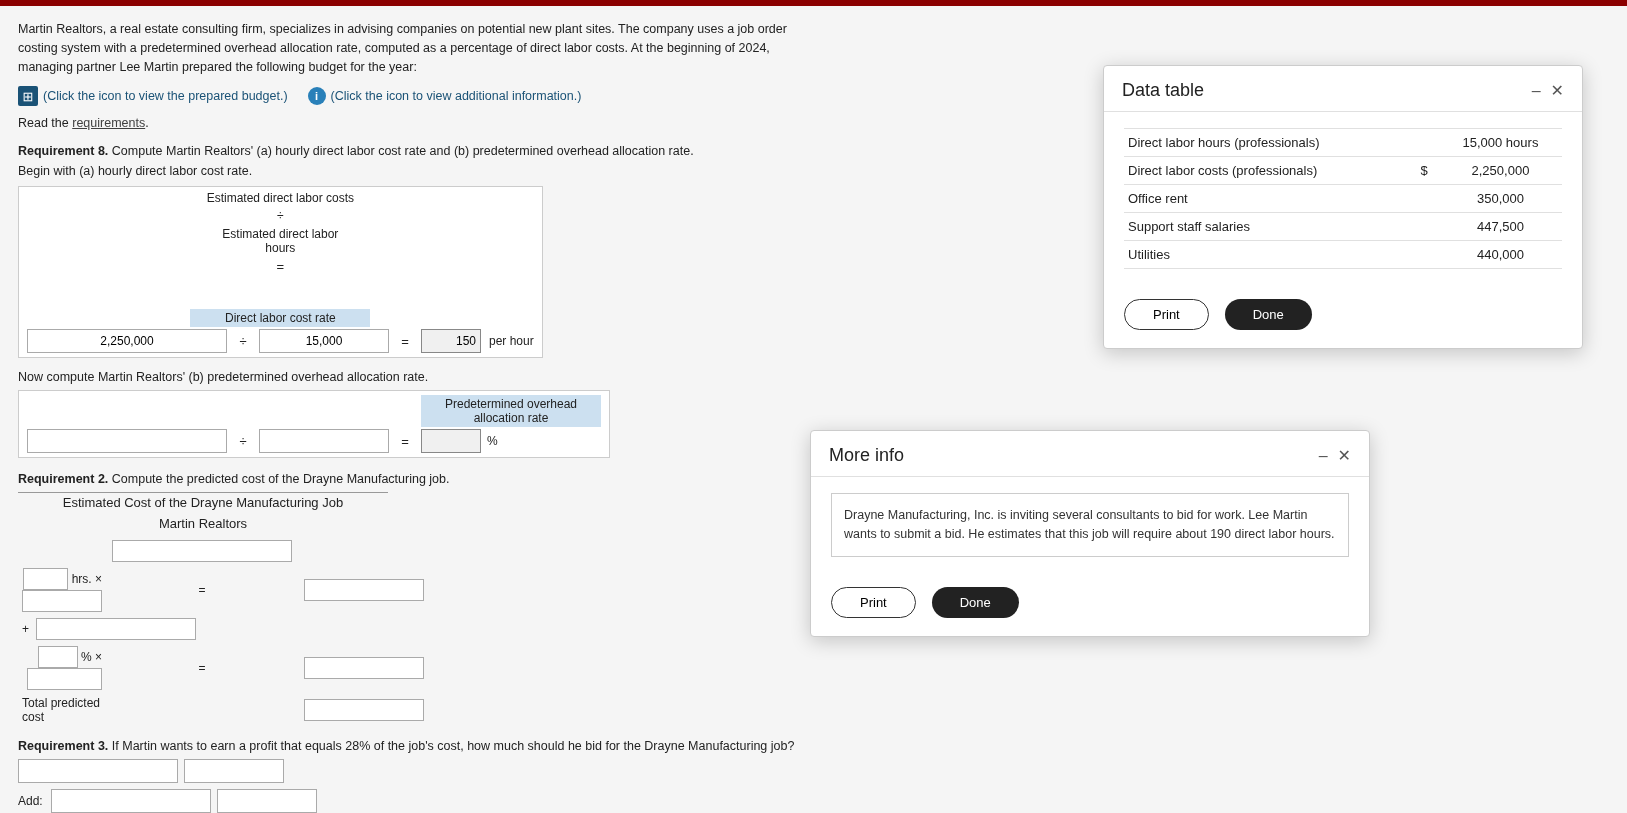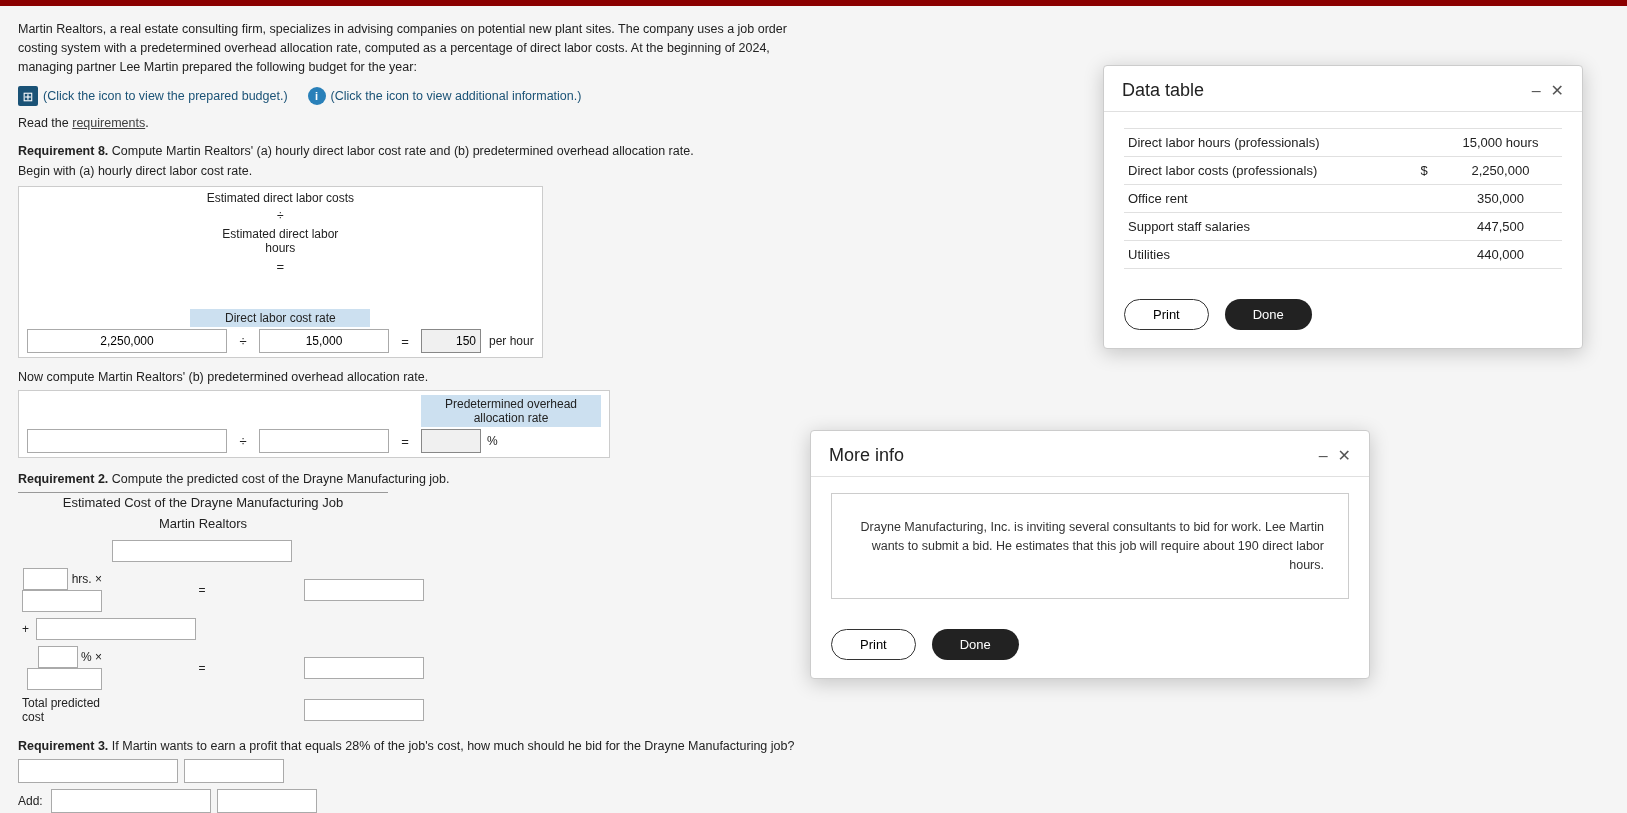--- a/index.html
+++ b/index.html
@@ -215,12 +215,11 @@
     }
     .more-info-text {
       border: 1px solid #ccc;
-      padding: 24px;
+      padding: 12px;
       font-size: 12.5px;
       line-height: 1.5;
       background: white;
       color: #333;
-      text-align: right;
     }
   </style>
 </head>

